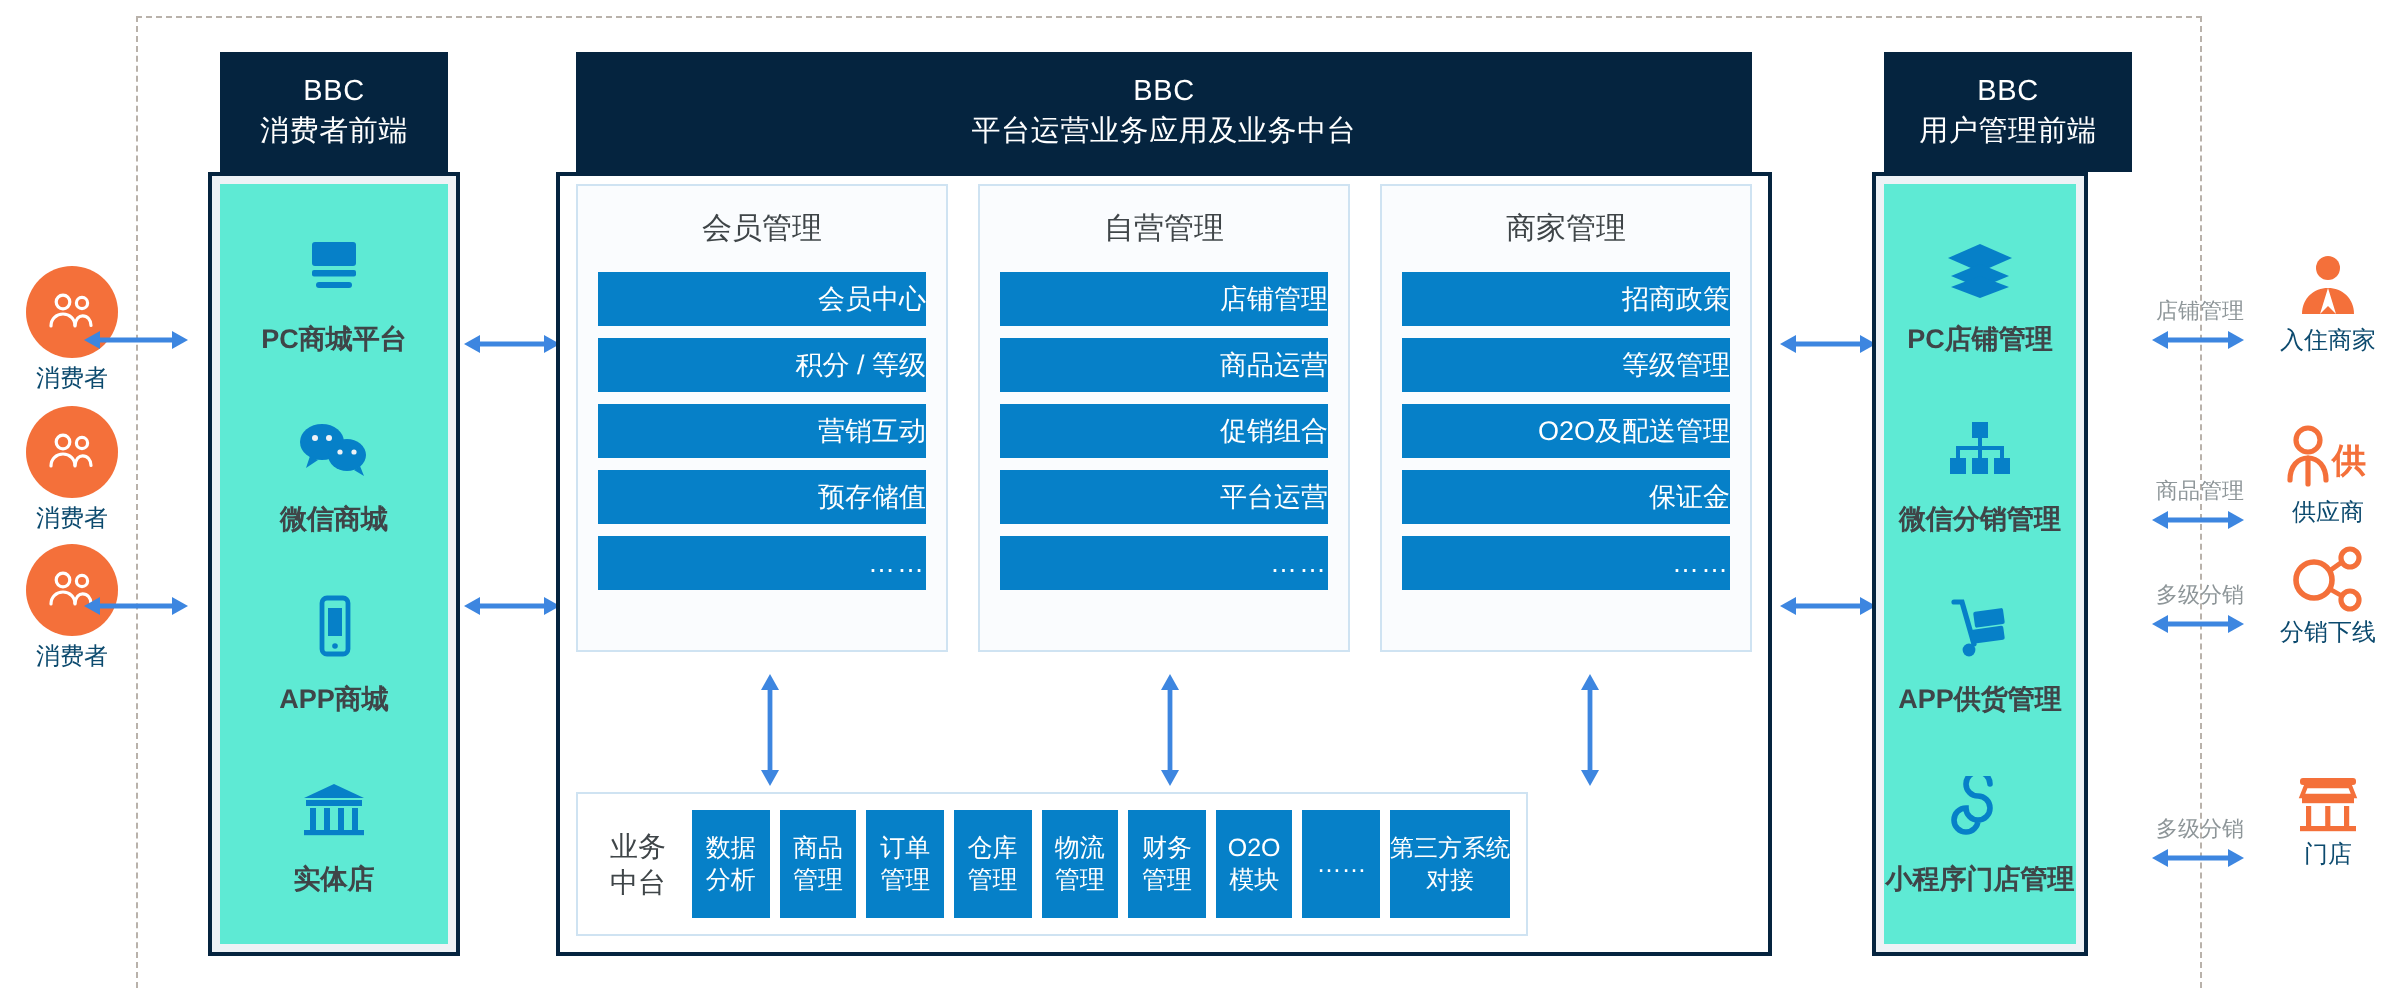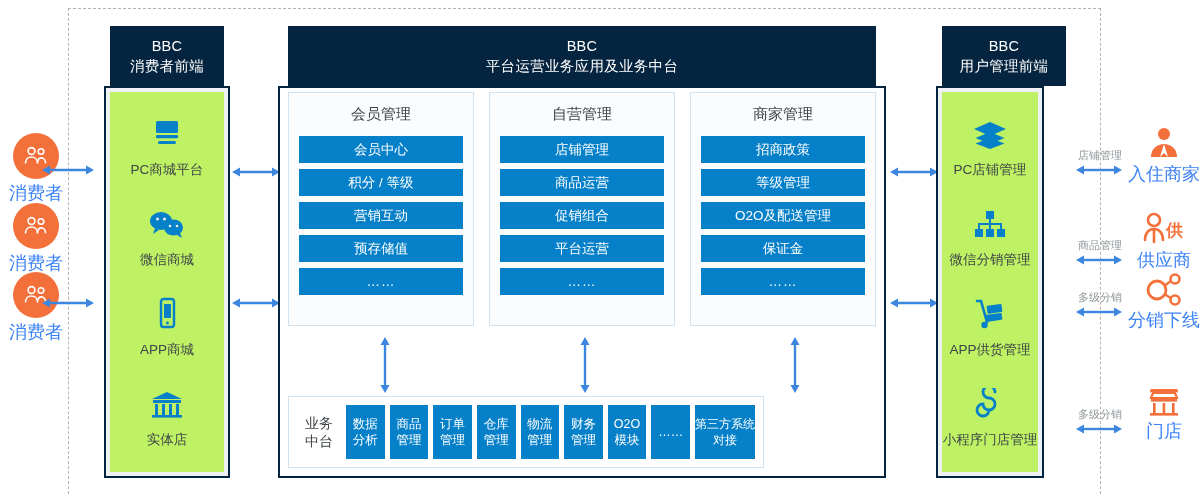--- a/index.html
+++ b/index.html
@@ -100,7 +100,7 @@
     background: #0680c8;
     color: #ffffff;
     font-size: 13.5px;
-    text-align: center;
+    text-align: right;
     height: 27px;
     line-height: 27px;
     margin-bottom: 6px;

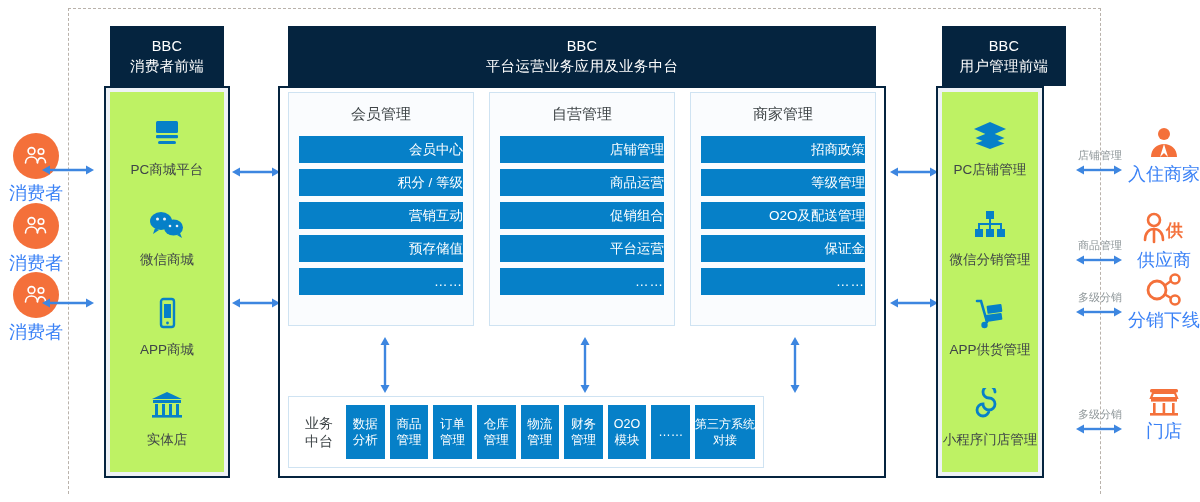--- a/index.html
+++ b/index.html
@@ -47,12 +47,13 @@
   }
   .side-inner {
     width: 100%; height: 100%;
-    background: #bef264;
+    background: #5eead4;
     display: flex;
     flex-direction: column;
     justify-content: space-around;
     align-items: center;
     padding: 10px 0;
+    font-weight: bold;
   }
   .side-item {
     display: flex;

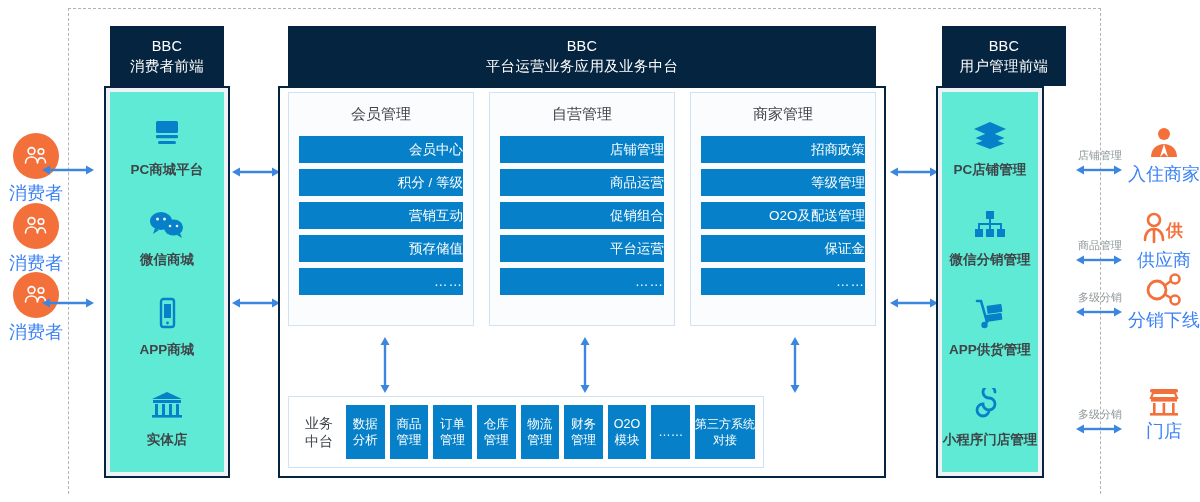--- a/index.html
+++ b/index.html
@@ -158,8 +158,8 @@
     gap: 2px;
   }
   .actor .alabel {
-    font-size: 18px;
-    color: #3b82f6;
+    font-size: 12px;
+    color: #0c4a6e;
     white-space: nowrap;
     text-align: right;
   }

